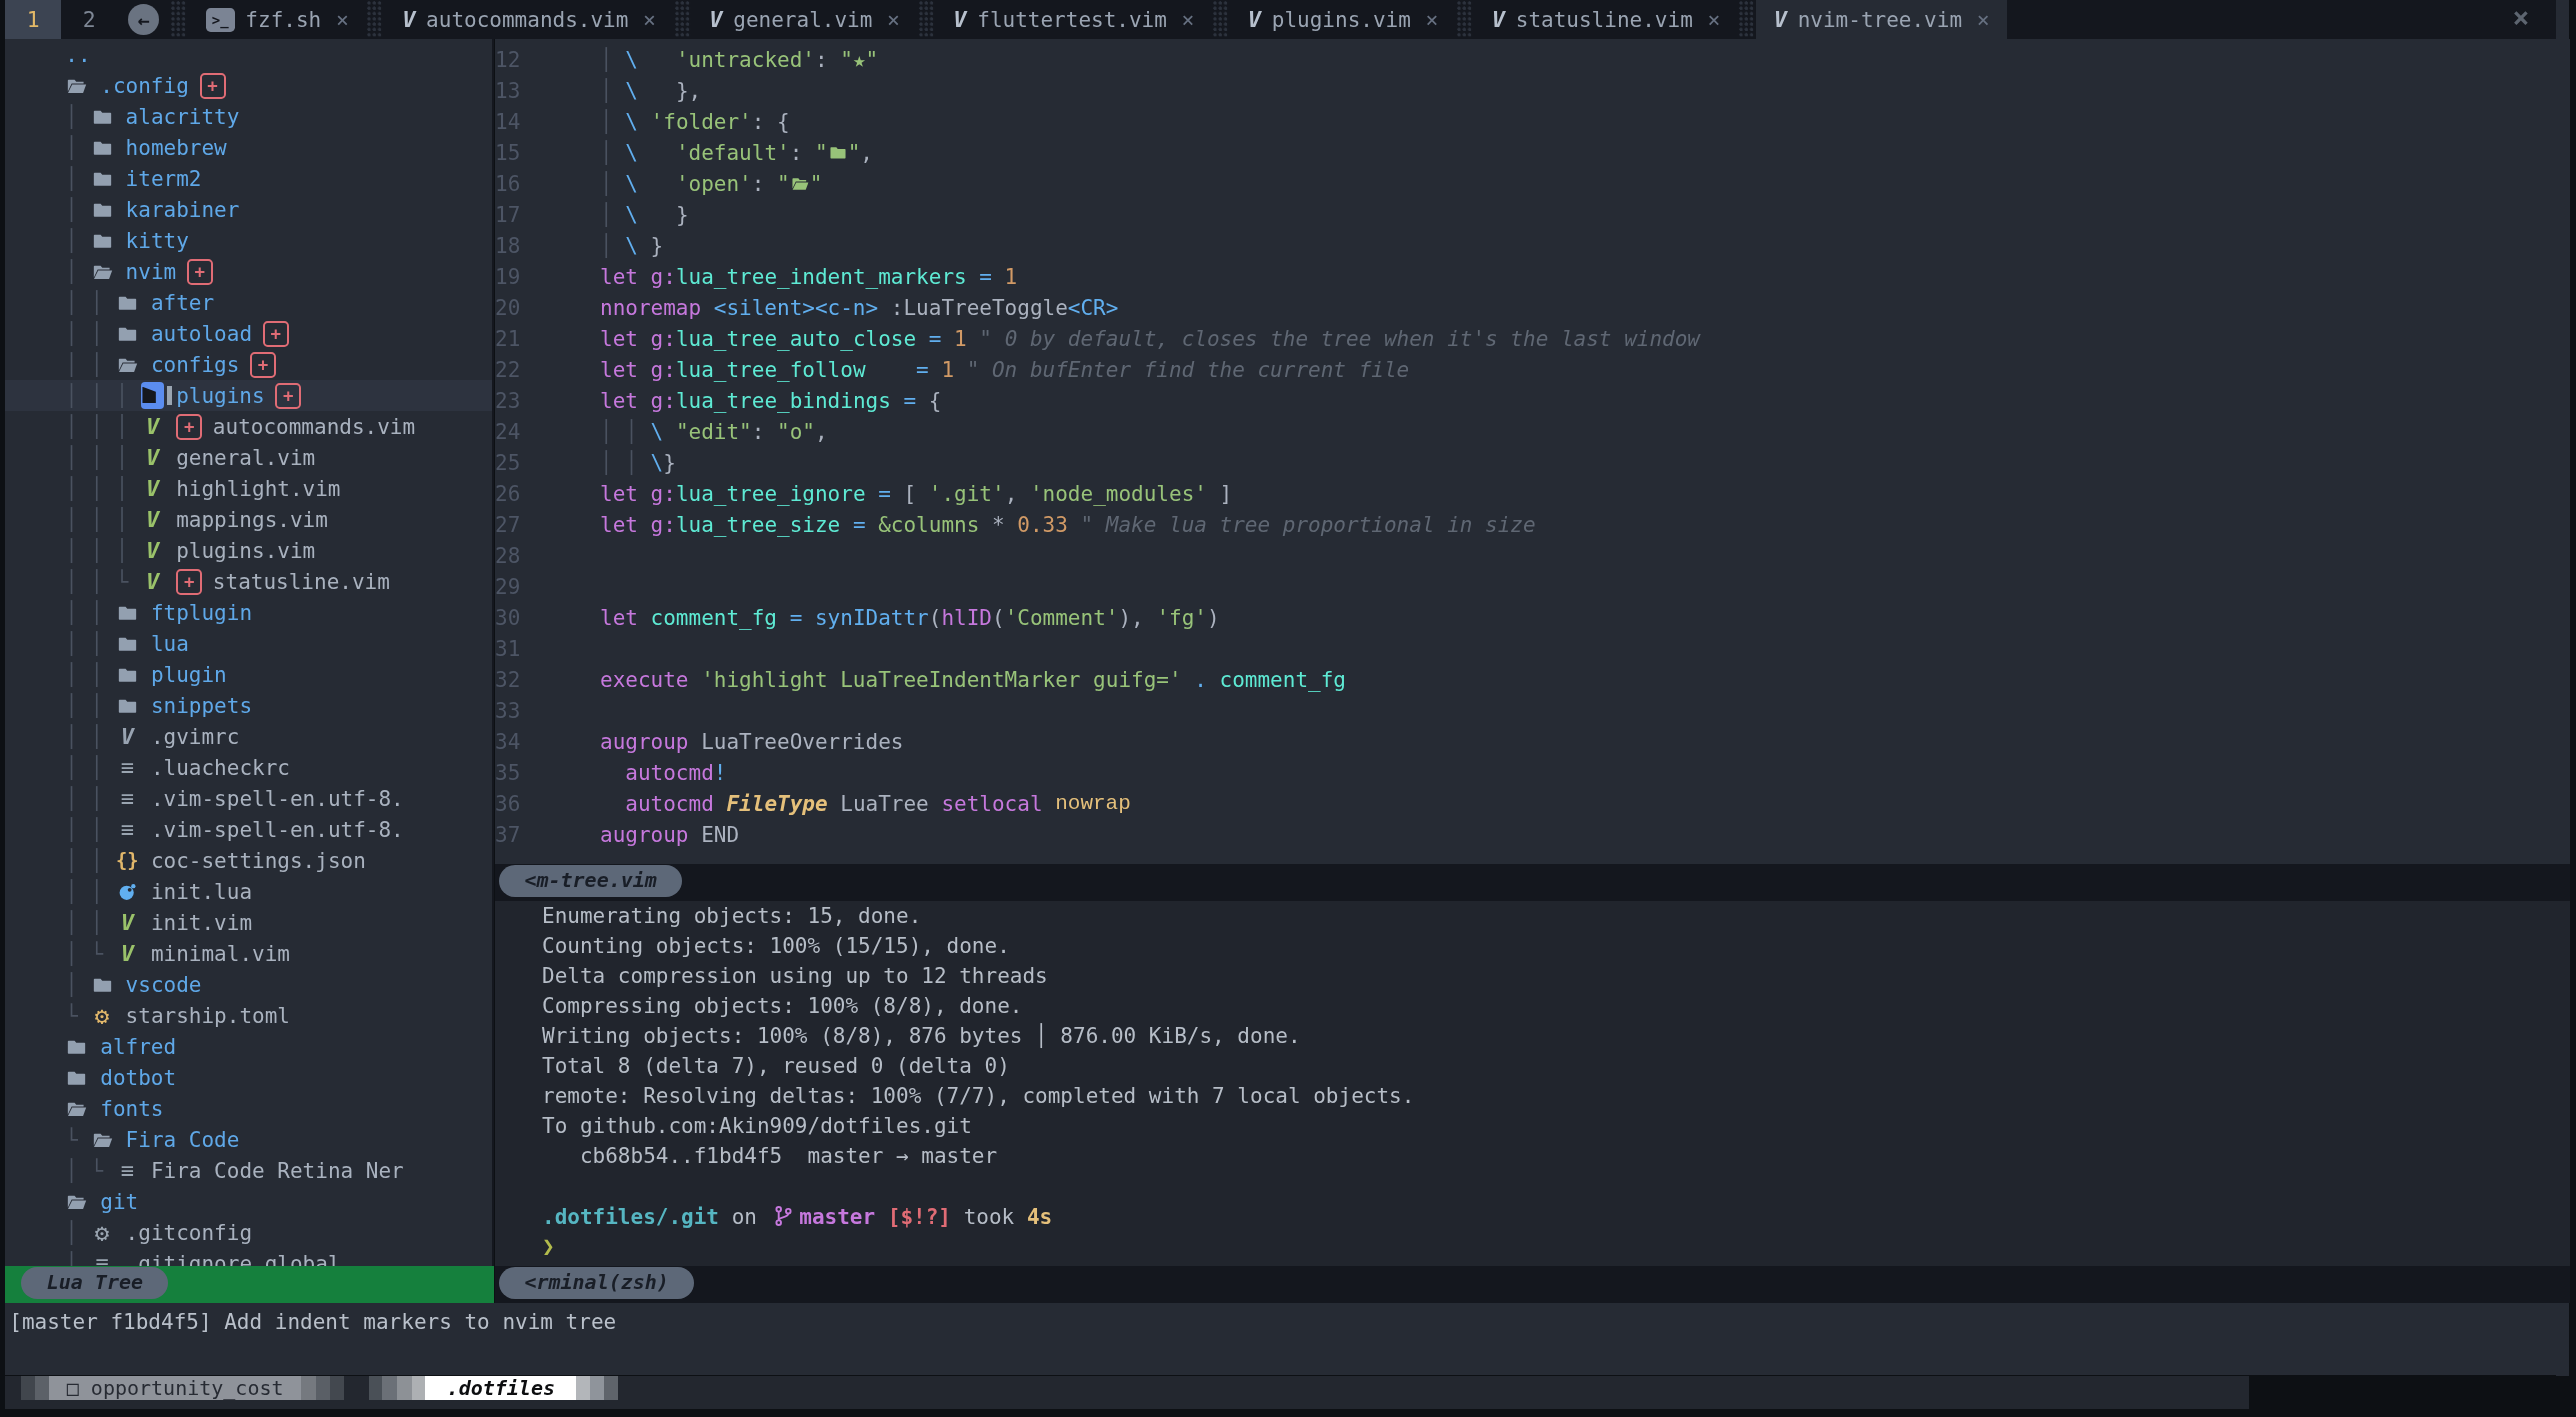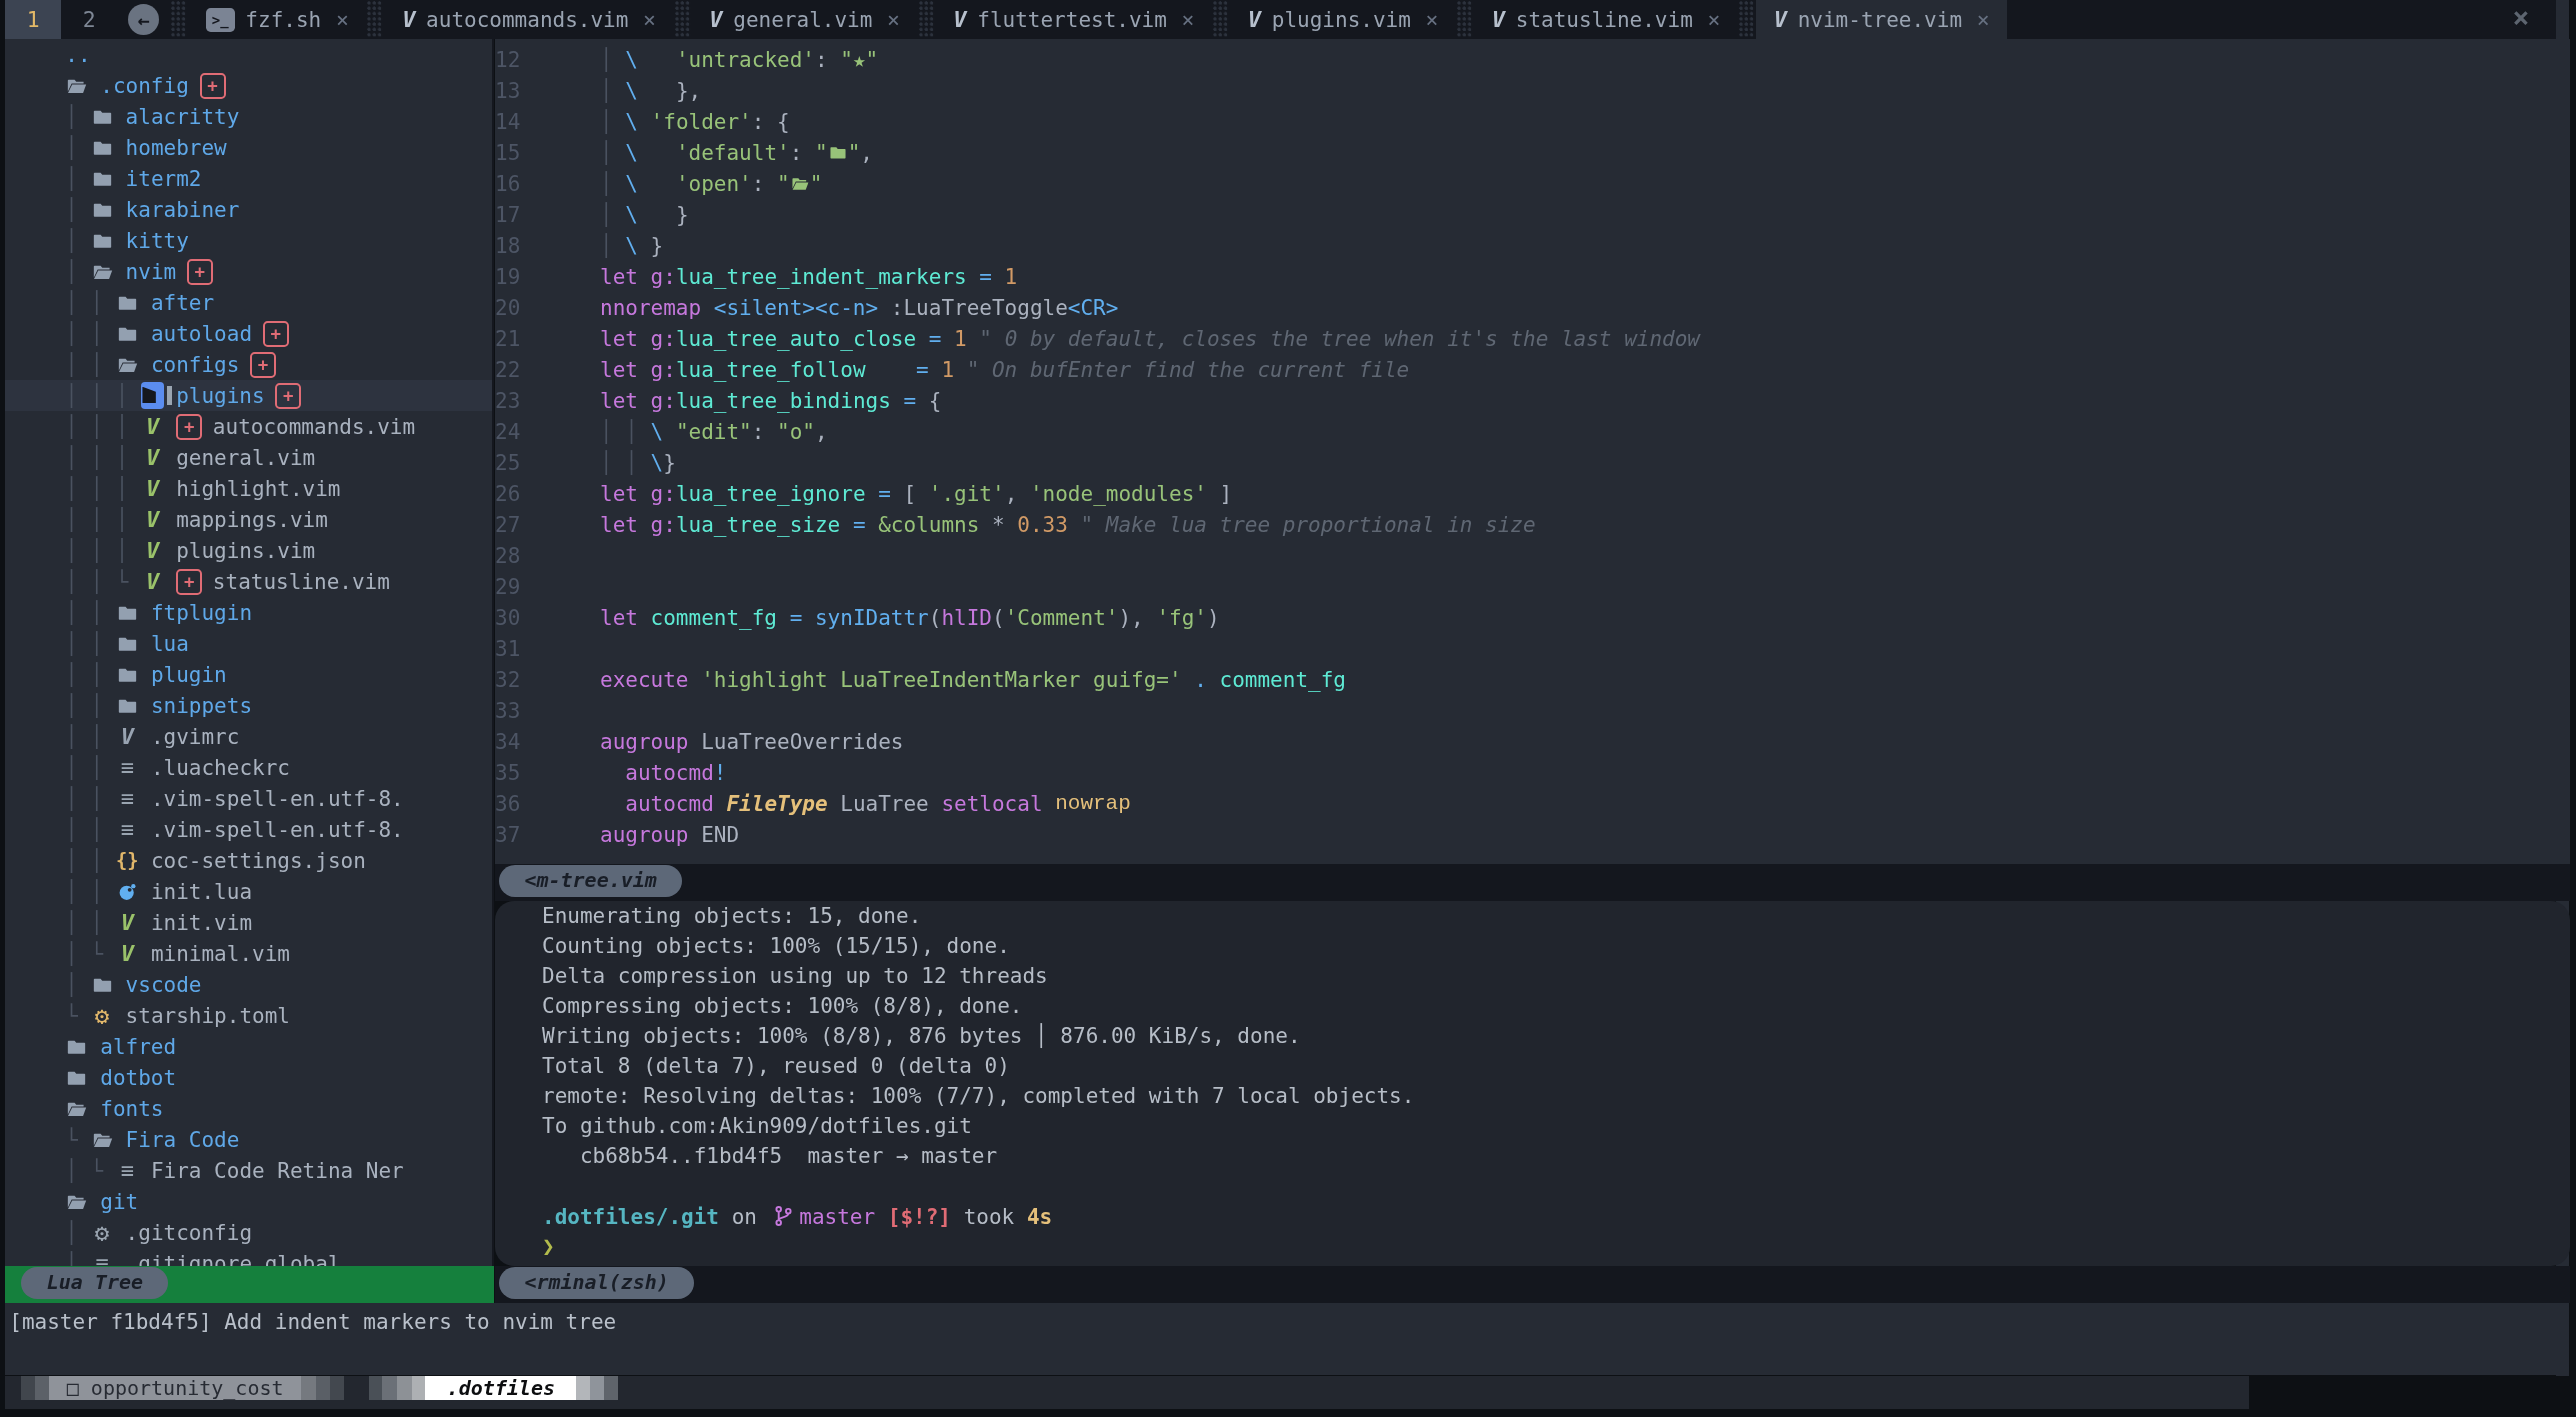--- a/index.html
+++ b/index.html
@@ -34,7 +34,7 @@
           padding-top:5.3px;box-sizing:border-box;overflow:hidden;}
   #edstatus{position:absolute;left:495px;top:864px;width:2075px;height:37px;background:#14171e;}
   #term{position:absolute;left:495px;top:901px;width:2075px;height:365px;background:#21252d;
-        padding:2.7px 0 0 47px;box-sizing:border-box;overflow:hidden;border-radius:19px;}
+        padding:2.7px 0 0 47px;box-sizing:border-box;overflow:hidden;}
   #termstatus{position:absolute;left:495px;top:1266px;width:2075px;height:37px;background:#14171e;}
   #msg{position:absolute;left:5.3px;top:1303px;width:2564px;height:39px;background:#262b34;
        color:#b9c0ca;font-size:21px;line-height:39px;white-space:pre;padding-left:4px;box-sizing:border-box;}

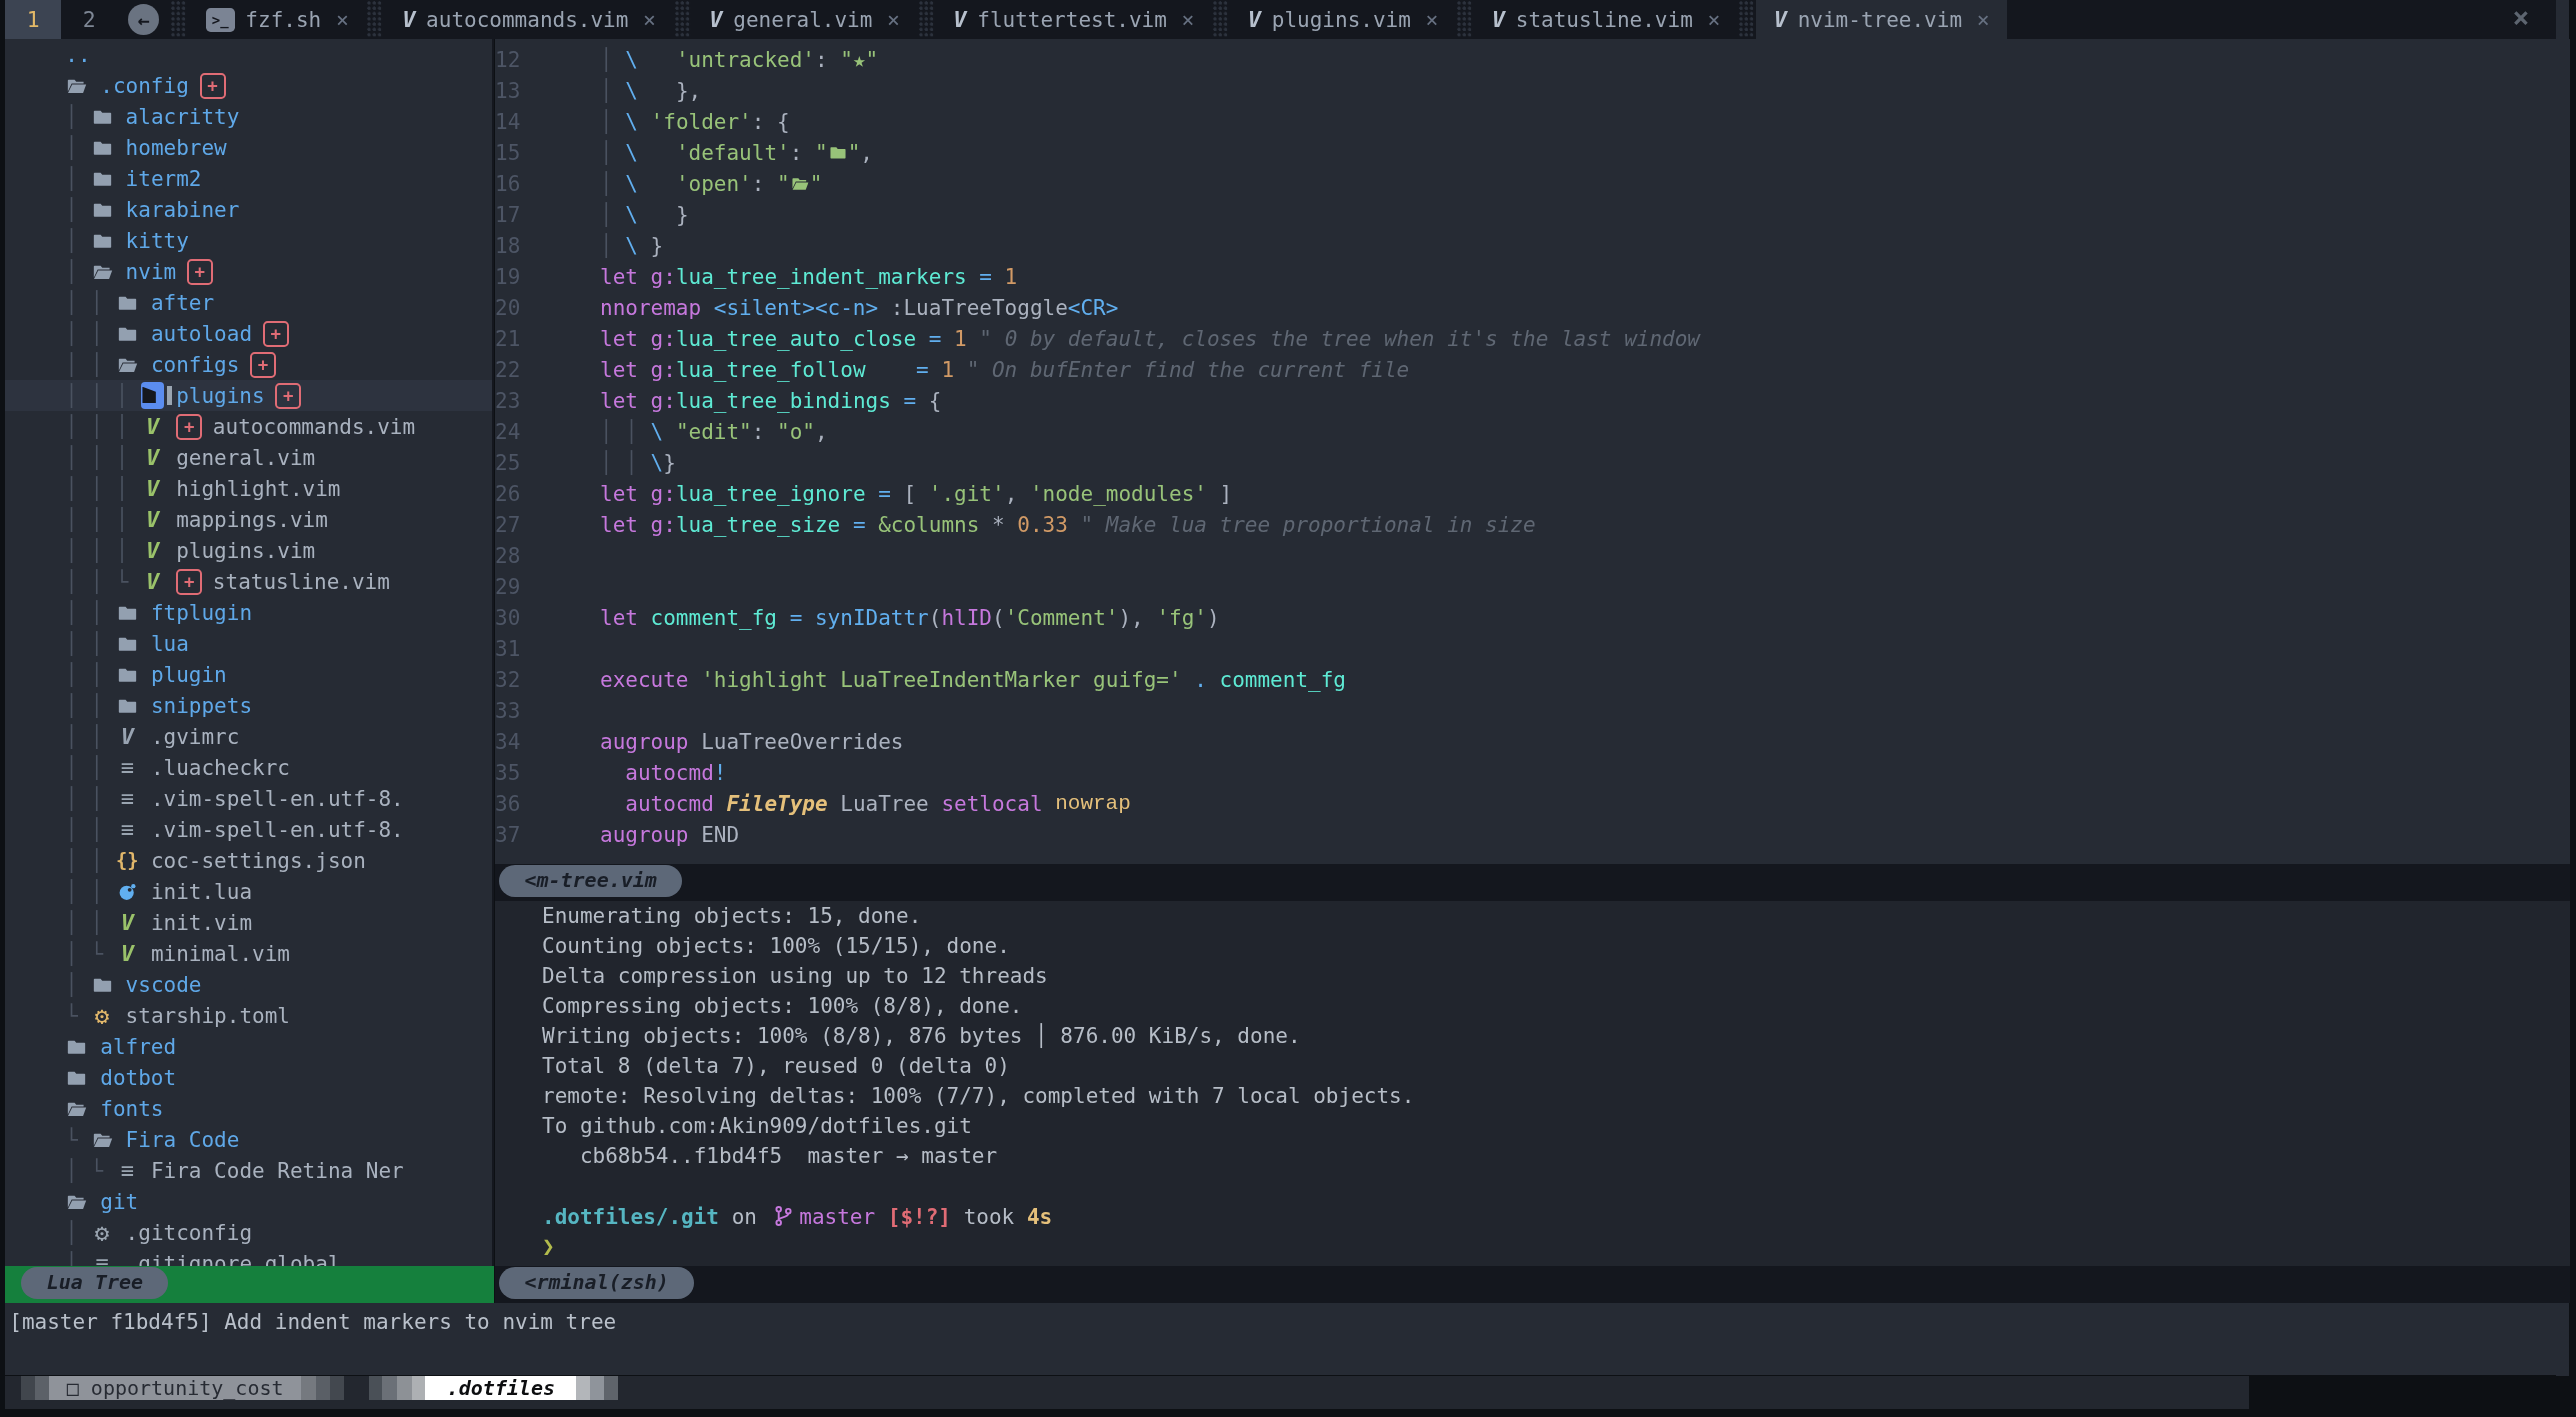--- a/index.html
+++ b/index.html
@@ -76,7 +76,7 @@
   .tline{height:30px;font-size:21px;white-space:pre;color:#b6bdc7;}
   .tfg{color:#b6bdc7;}
   .cyb{color:#56b6c2;font-weight:700;}
-  .pub{color:#c678dd;font-weight:400;}
+  .pub{color:#c678dd;font-weight:700;}
   .reb{color:#e06c75;font-weight:700;}
   .yeb{color:#e5c07b;font-weight:700;}
   .prg{color:#b2bb4c;font-family:"DejaVu Sans Mono","DejaVu Sans",monospace;}

